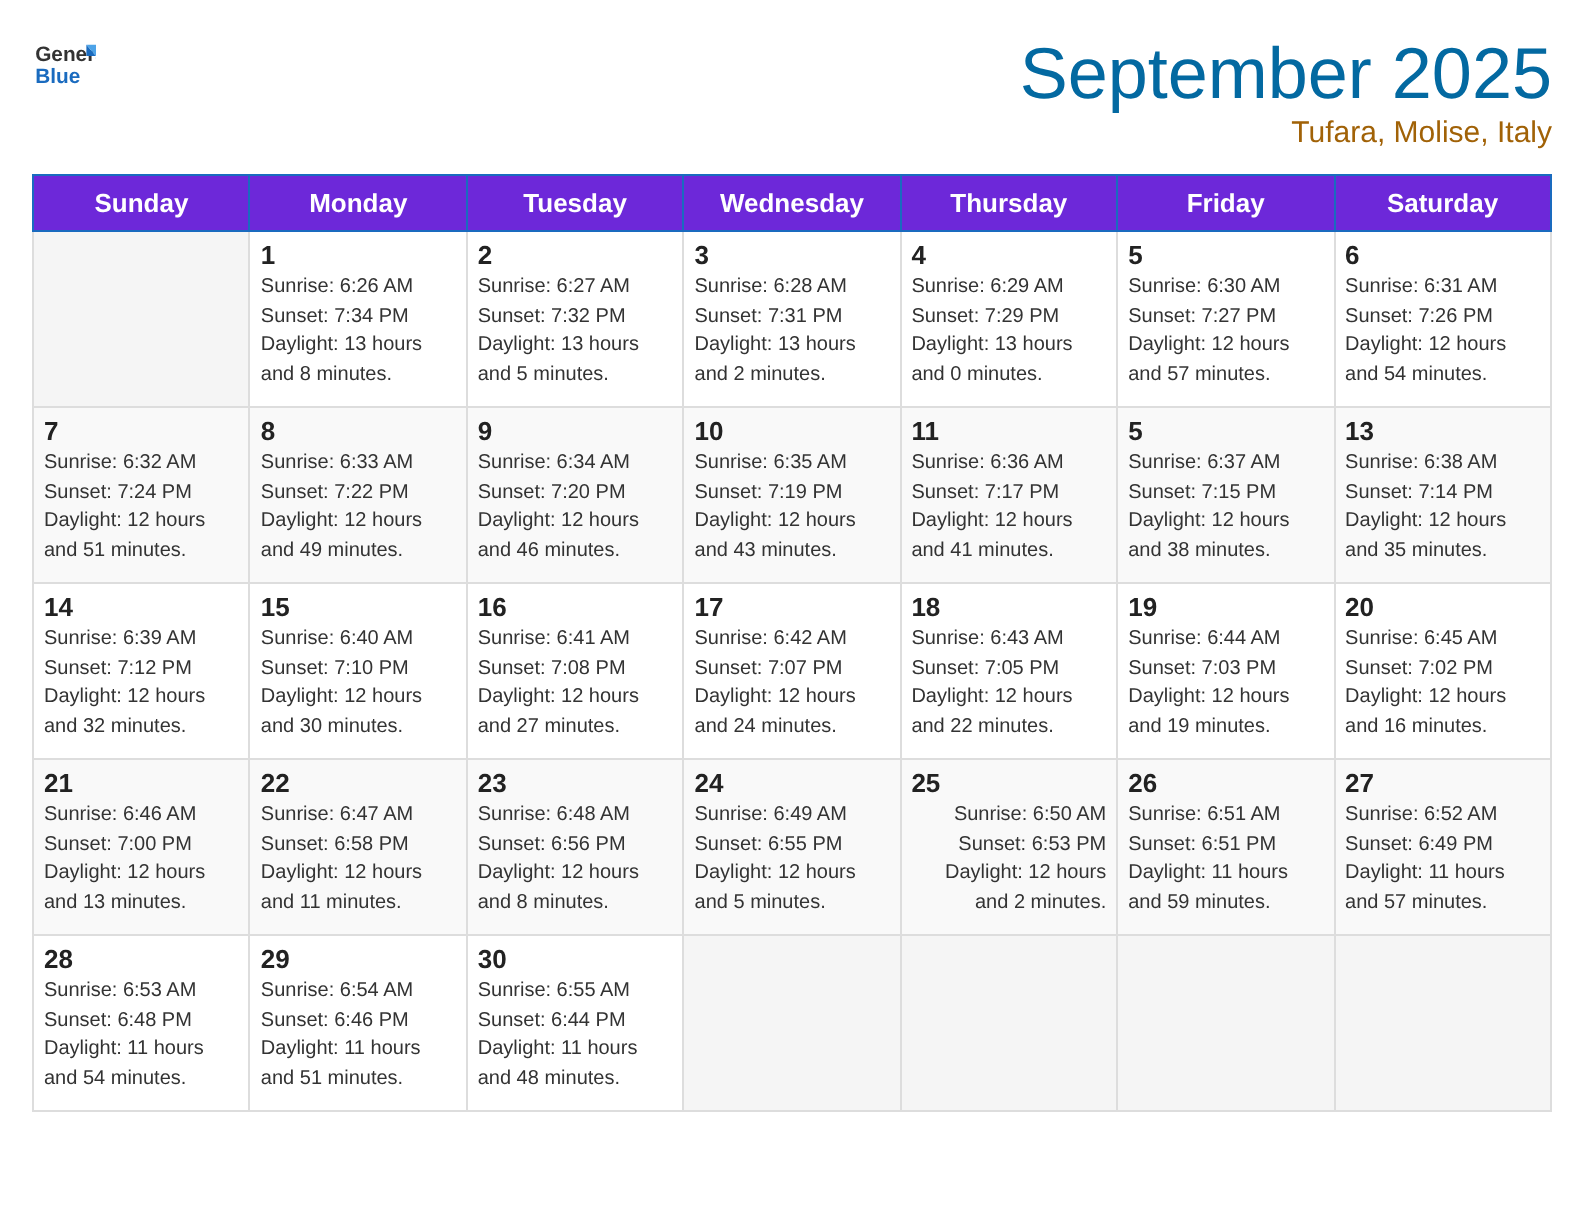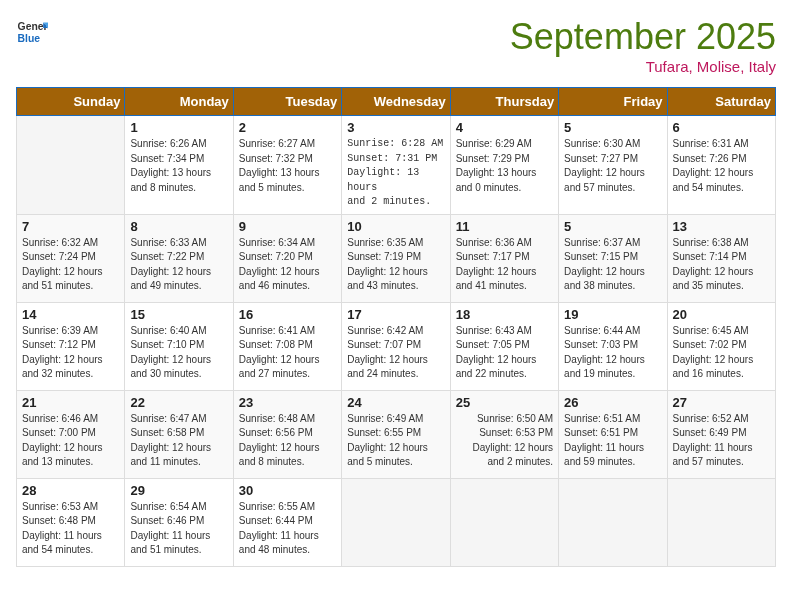--- a/index.html
+++ b/index.html
@@ -31,7 +31,7 @@
     .month-title {
       font-size: 36px;
       font-weight: normal;
-      color: #4d7c0f;
+      color: #0369a1;
     }
     .location-title {
       font-size: 15px;

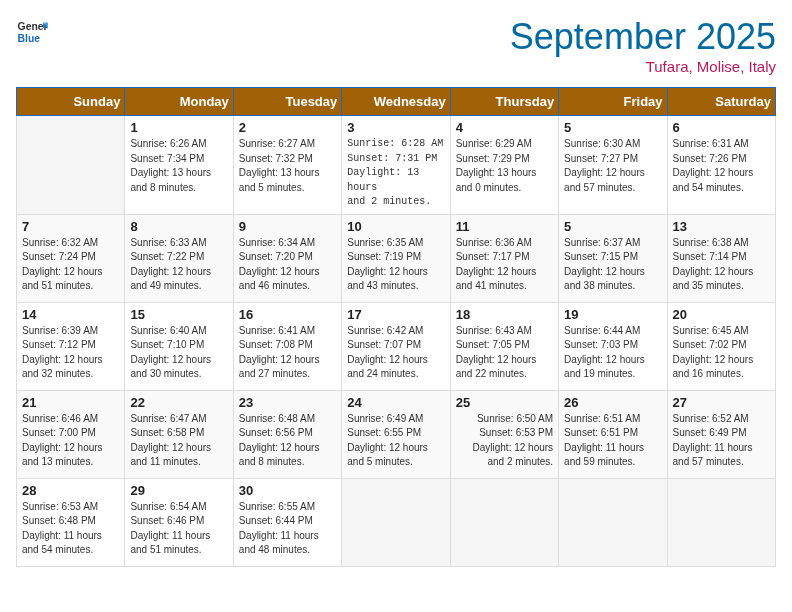--- a/index.html
+++ b/index.html
@@ -35,7 +35,7 @@
     }
     .location-title {
       font-size: 15px;
-      color: #be185d;
+      color: #a16207;
     }
     .calendar {
       width: 100%;

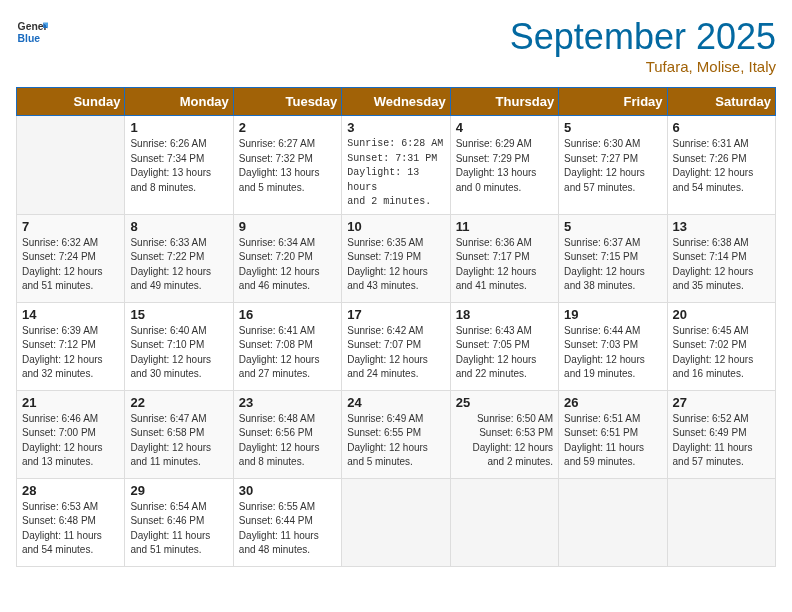--- a/index.html
+++ b/index.html
@@ -43,12 +43,12 @@
       border: 1px solid #ccc;
     }
     .calendar th {
-      background-color: #a16207;
+      background-color: #6d28d9;
       color: #fff;
       font-size: 13px;
       font-weight: bold;
       padding: 6px 4px;
-      text-align: right;
+      text-align: center;
       border: 1px solid #1a6bbf;
     }
     .calendar td {

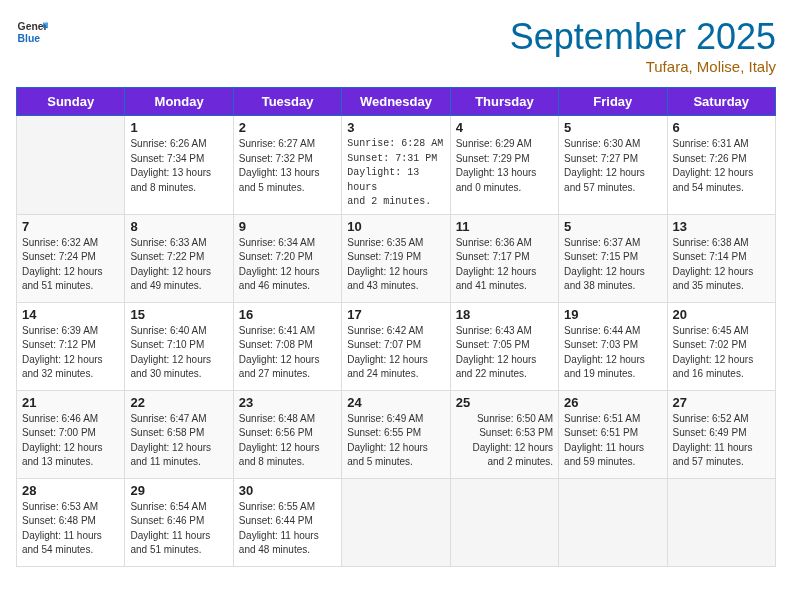--- a/index.html
+++ b/index.html
@@ -131,7 +131,7 @@
         </td>
         <td>
           <div class="day-number">3</div>
-          <div class="day-info" style="white-space: pre-line; font-family: Liberation Mono, monospace;">Sunrise: 6:28 AM
+          <div class="day-info" style="white-space: pre-line;">Sunrise: 6:28 AM
 Sunset: 7:31 PM
 Daylight: 13 hours
 and 2 minutes.</div>

